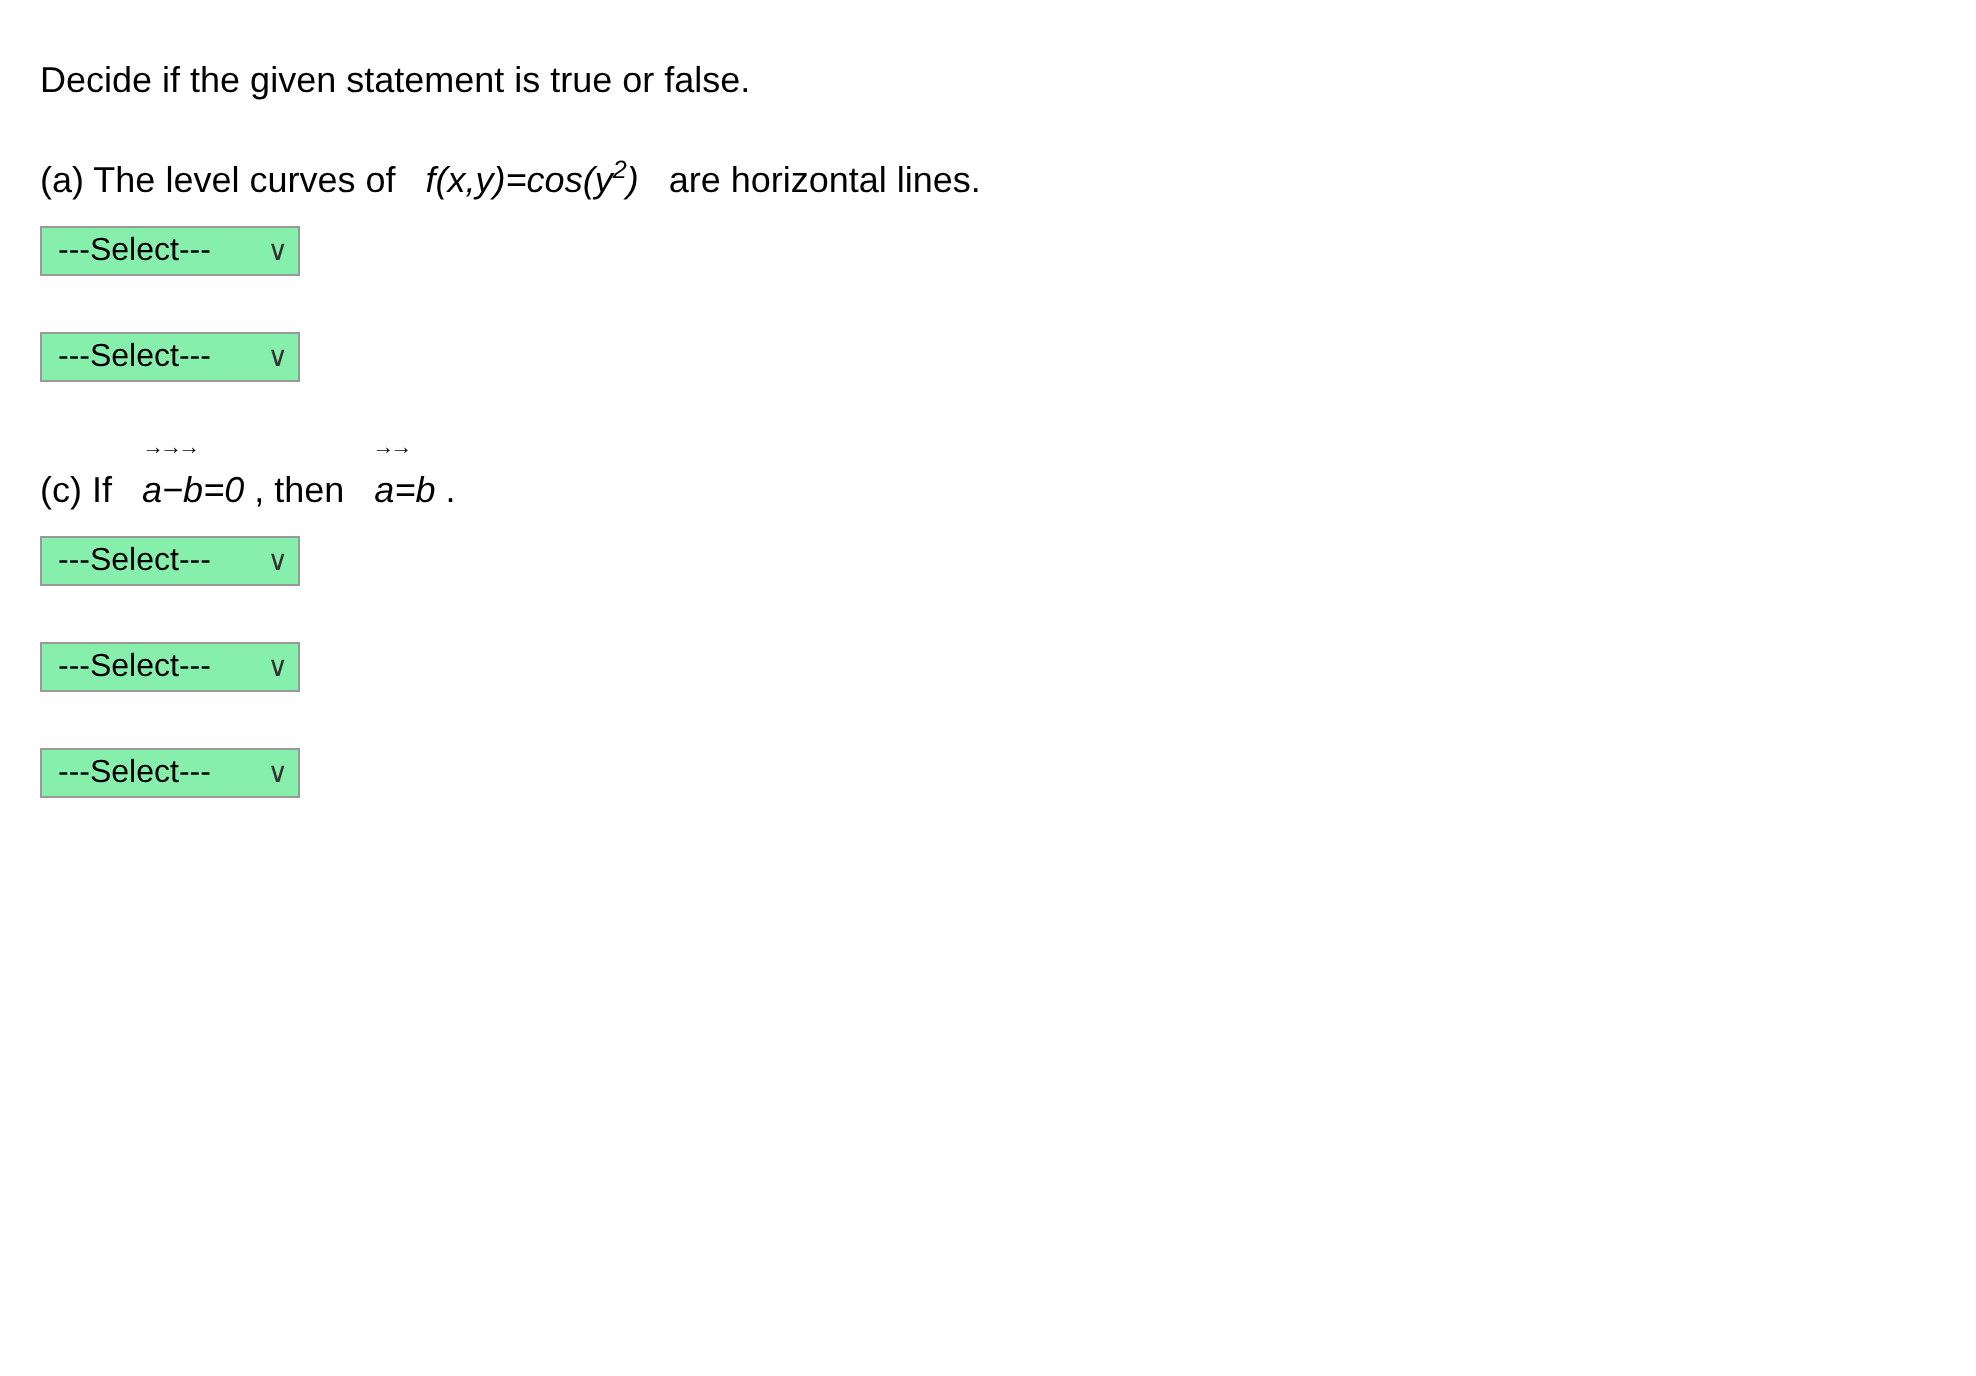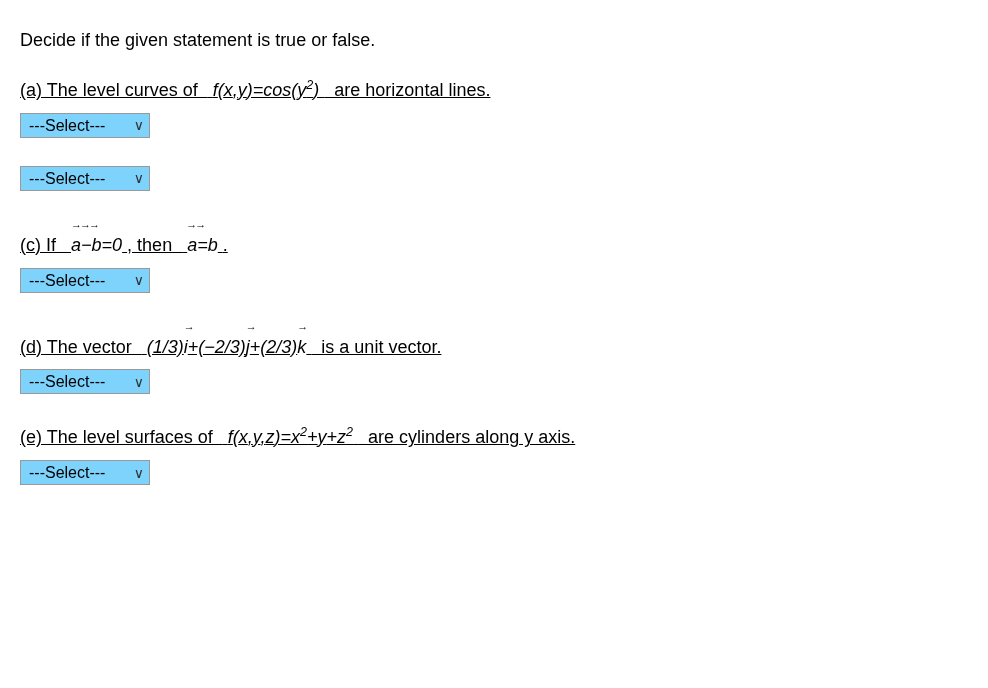--- a/index.html
+++ b/index.html
@@ -35,7 +35,6 @@
       font-size: 18px;
       margin-bottom: 8px;
       line-height: 1.6;
-      text-decoration: underline;
     }
 
     .select-wrapper {

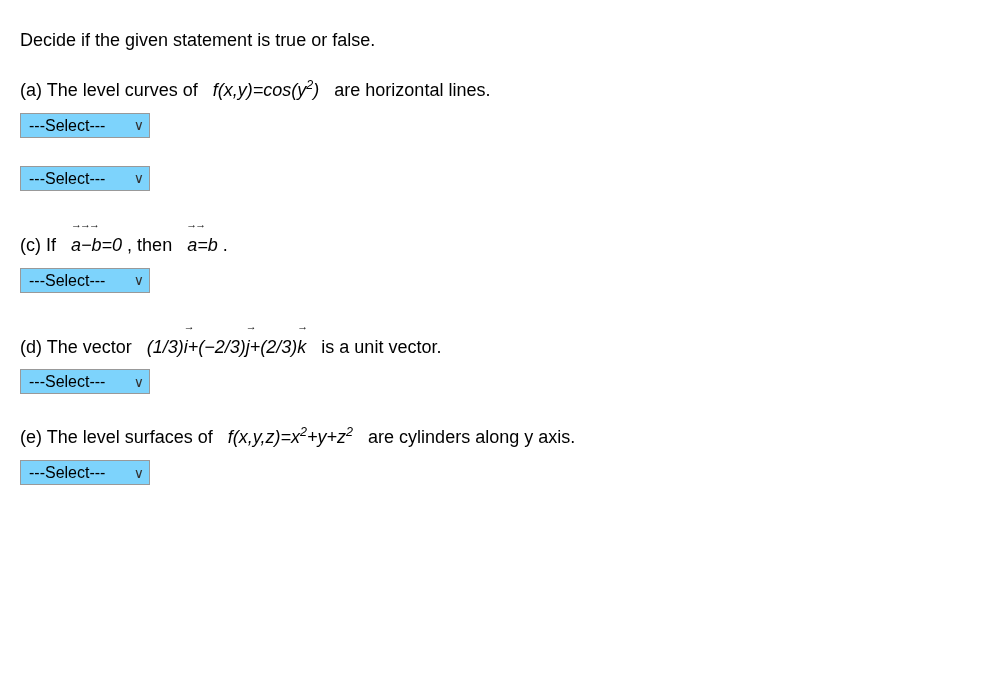--- a/index.html
+++ b/index.html
@@ -46,7 +46,7 @@
       appearance: none;
       -webkit-appearance: none;
       border: 1px solid #999;
-      background: #7dd3fc;
+      background: #86efac;
       font-size: 16px;
       padding: 3px 28px 3px 8px;
       cursor: pointer;

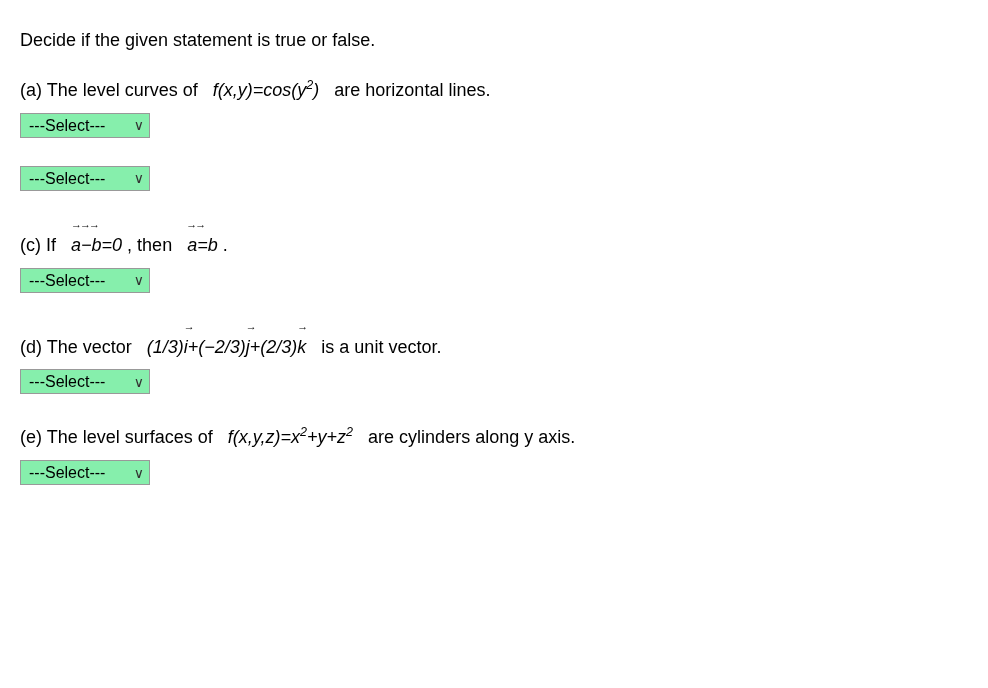--- a/index.html
+++ b/index.html
@@ -181,13 +181,6 @@
   </div>
 
   <div class="part">
-    <div class="part-text">
-      <span>(d) The vector &nbsp;</span>
-      <span class="math">
-        (1/3)<span class="va" style="padding-top:12px"><i>i</i></span>+(−2/3)<span class="va" style="padding-top:12px"><i>j</i></span>+(2/3)<span class="va" style="padding-top:12px"><i>k</i></span>
-      </span>
-      <span>&nbsp; is a unit vector.</span>
-    </div>
     <div class="select-wrapper">
       <select>
         <option>---Select---</option>

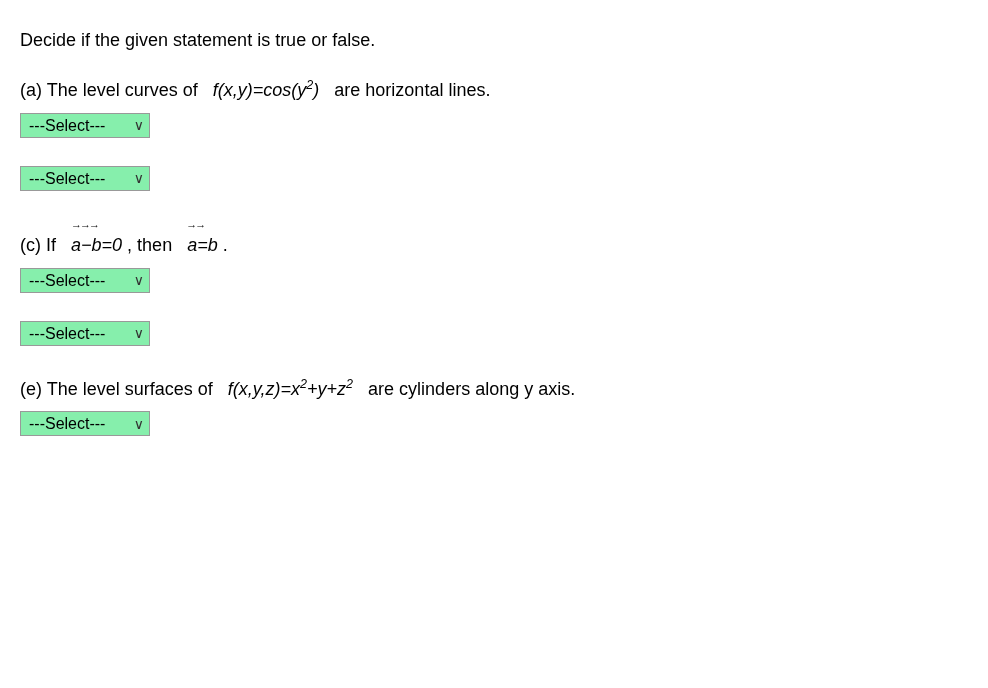--- a/index.html
+++ b/index.html
@@ -192,13 +192,6 @@
   </div>
 
   <div class="part">
-    <div class="part-text">
-      <span>(e) The level surfaces of &nbsp;</span>
-      <span class="math">
-        <i>f</i>(<i>x</i>,<i>y</i>,<i>z</i>)=<i>x</i><sup>2</sup>+<i>y</i>+<i>z</i><sup>2</sup>
-      </span>
-      <span>&nbsp; are cylinders along y axis.</span>
-    </div>
     <div class="select-wrapper">
       <select>
         <option>---Select---</option>

